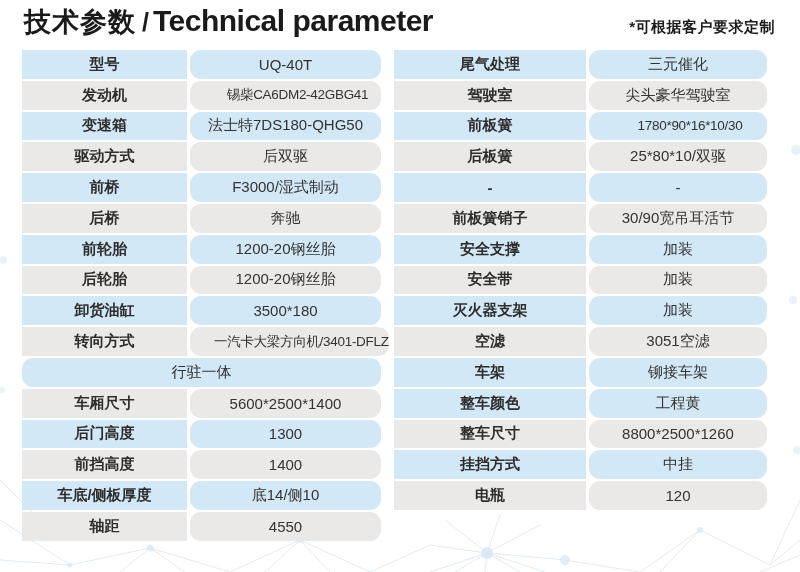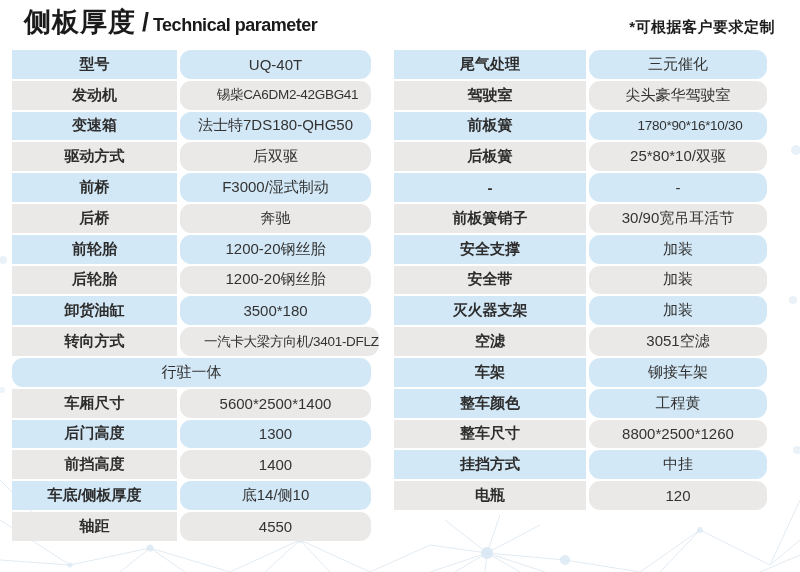--- a/index.html
+++ b/index.html
@@ -105,7 +105,7 @@
 
   <header class="header">
     <h1 class="title">
-      <span class="title-cn">侧板厚度</span><span class="title-sep">/</span><span class="title-en">Technical parameter</span>
+      <span class="title-cn">技术参数</span><span class="title-sep">/</span><span class="title-en">Technical parameter</span>
     </h1>
     <div class="note">*可根据客户要求定制</div>
   </header>

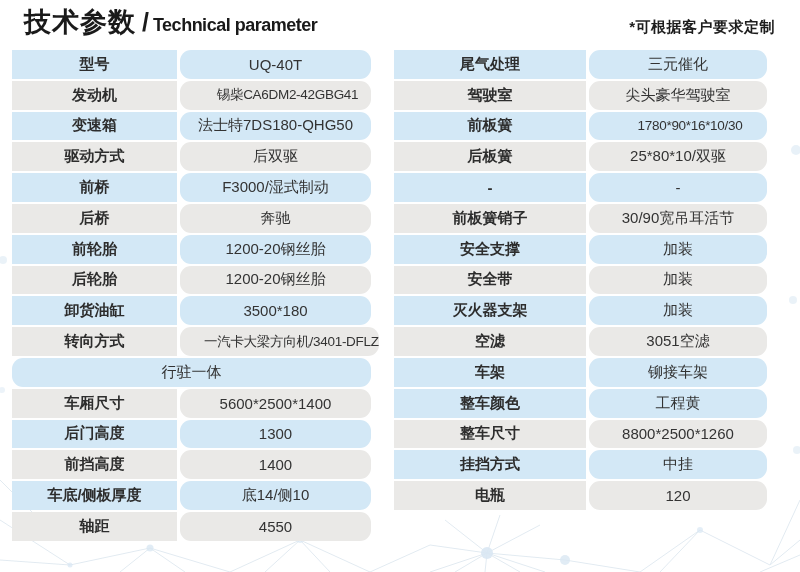--- a/index.html
+++ b/index.html
@@ -30,7 +30,7 @@
   }
   .title-cn { font-size: 27px; letter-spacing: 1px; }
   .title-sep { font-size: 25px; font-weight: bold; padding: 0 4px 0 6px; }
-  .title-en { font-size: 18px; letter-spacing: -0.5px; }
+  .title-en { font-size: 30px; letter-spacing: -0.5px; }
   .note {
     position: absolute; right: 25px; top: 18px;
     font-size: 15px; font-weight: 600;

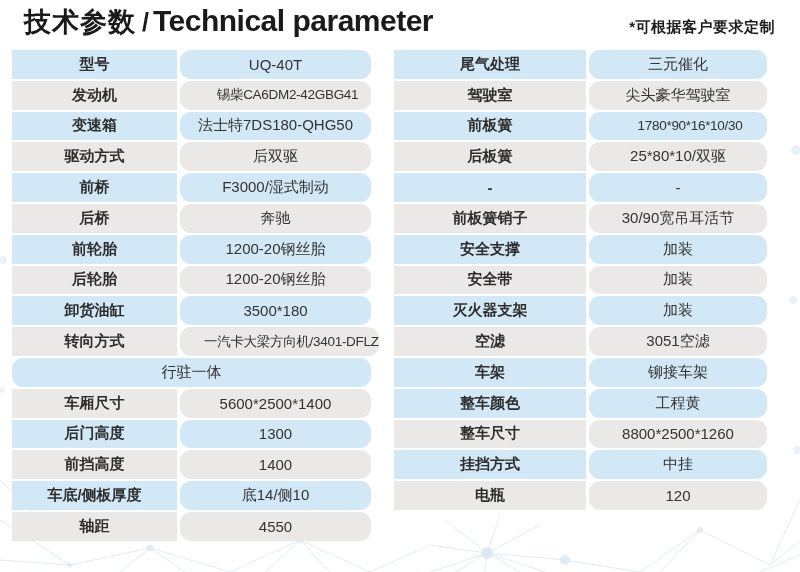--- a/index.html
+++ b/index.html
@@ -39,7 +39,7 @@
   }
   .tables { position: absolute; left: 0; top: 50px; width: 800px; }
   .ptable { position: absolute; top: 0; }
-  .ptable.left  { left: 12px;  width: 359px; }
+  .ptable.left  { left: 22px;  width: 359px; }
   .ptable.right { left: 394px; width: 373px; }
   .prow {
     display: flex;

